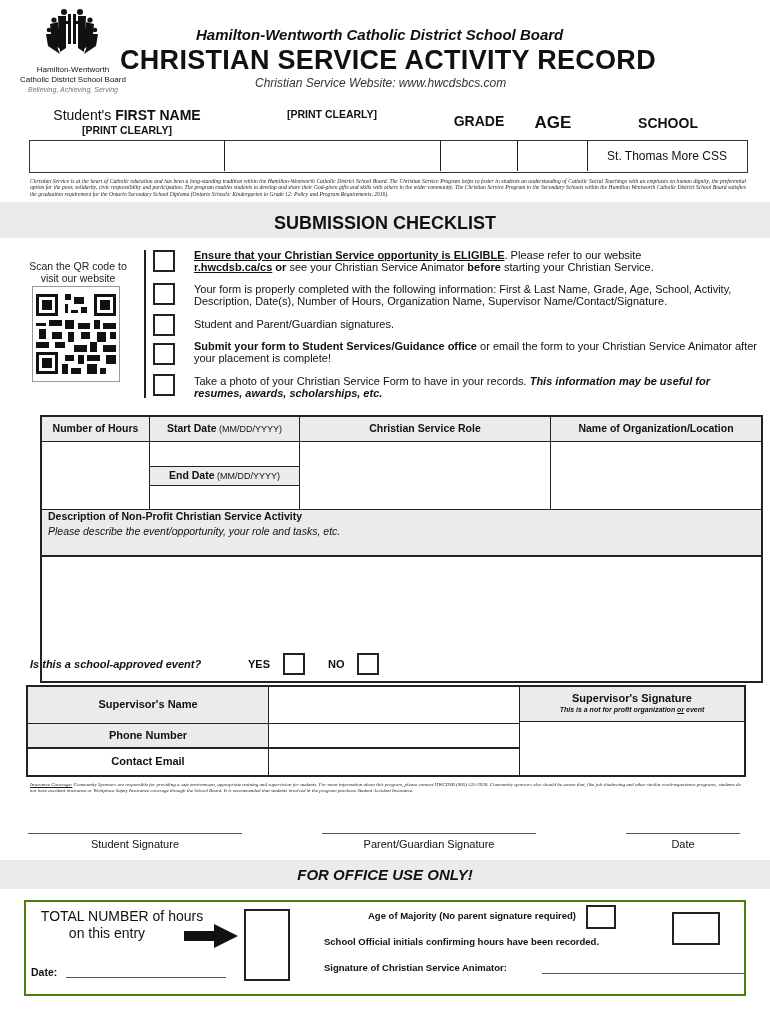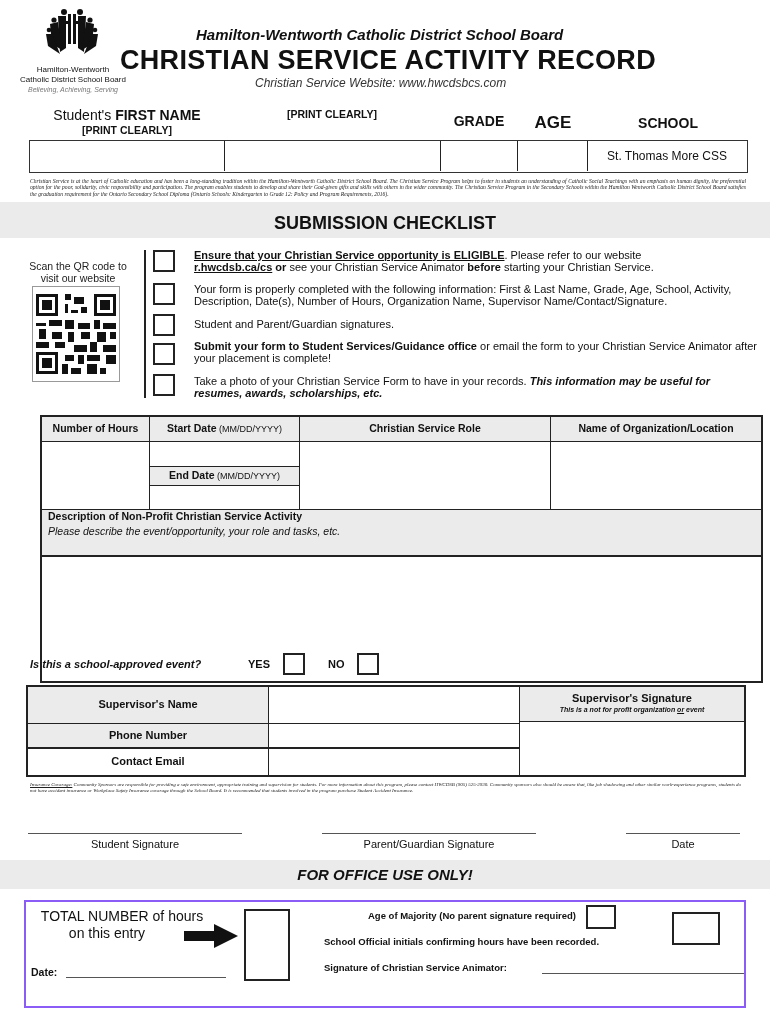--- a/index.html
+++ b/index.html
@@ -194,7 +194,7 @@
 
 <div class="abs grey center b i" style="left:0;top:860px;width:770px;height:29px;line-height:29px;font-size:15px;">FOR OFFICE USE ONLY!</div>
 
-<div class="abs" style="left:24px;top:900px;width:722px;height:108px;border:2px solid #8b5cf6;box-sizing:border-box;">
+<div class="abs" style="left:24px;top:900px;width:722px;height:96px;border:2px solid #4d7c0f;box-sizing:border-box;">
   <div class="abs center" style="left:8px;top:6px;width:176px;font-size:14px;line-height:17px;">
     <div>TOTAL NUMBER of hours</div>
     <div style="margin-right:30px;">on this entry</div>

